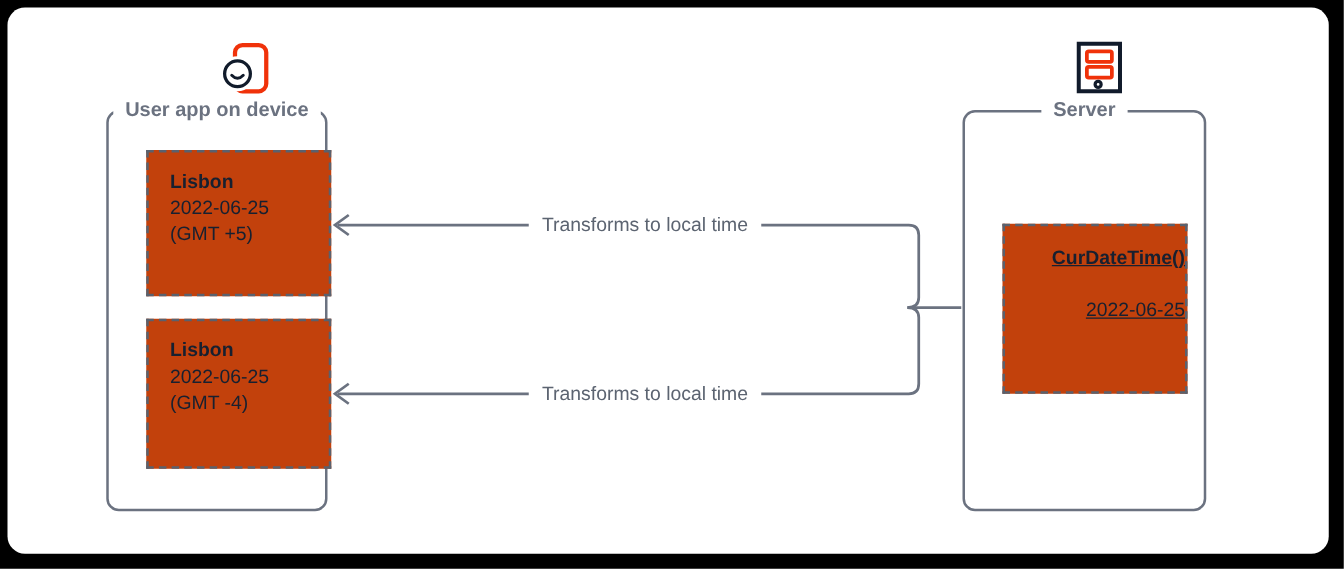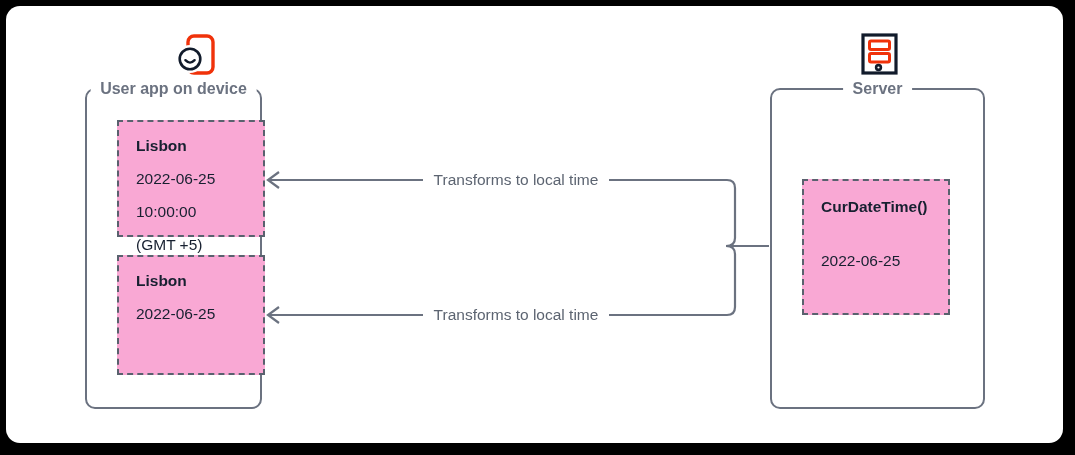--- a/index.html
+++ b/index.html
@@ -92,7 +92,7 @@
     </div>
   </div>
 
-  <div class="group-box" style="left:764px; top:82px; width:215px; height:321px;">
+  <div class="group-box" style="left:764px; top:82px; width:195px; height:321px;text-align:right;">
     <span class="group-label">Server</span>
 
     <div class="dashed-card" style="left:30px; top:89px; width:148px; height:136px; padding-top:15px;">

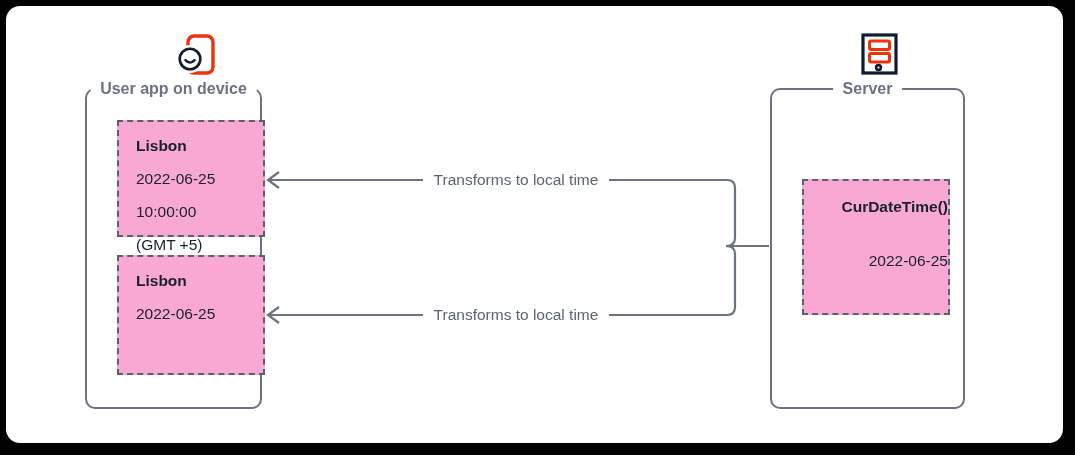--- a/index.html
+++ b/index.html
@@ -44,7 +44,7 @@
     color: #172030;
     font-size: 15.5px;
     line-height: 21px;
-    background: #f9a8d4;
+    background: #c2410c;
   }
   .dashed-card .card-title { font-weight: 700; font-size: 15.5px; }
   .dashed-card .card-line { font-weight: 400; margin-top: 12px; }

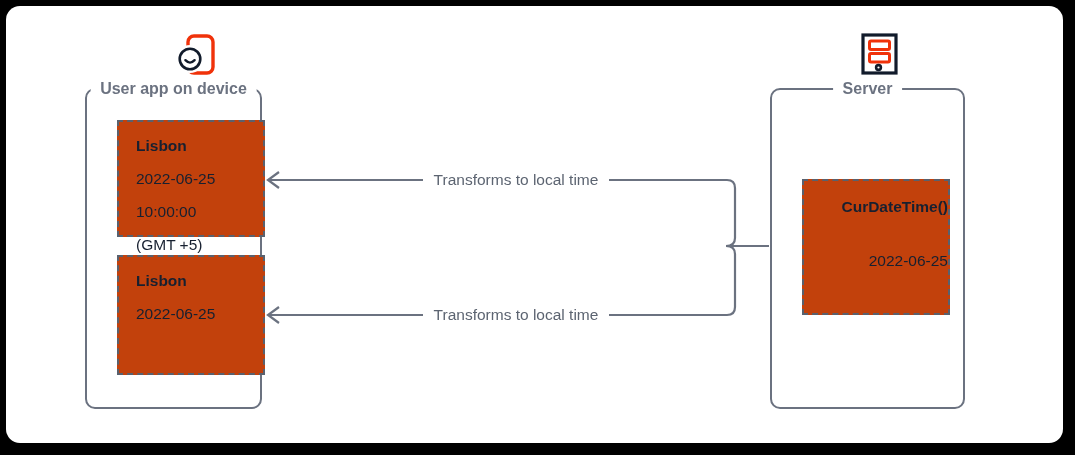--- a/index.html
+++ b/index.html
@@ -47,7 +47,7 @@
     background: #c2410c;
   }
   .dashed-card .card-title { font-weight: 700; font-size: 15.5px; }
-  .dashed-card .card-line { font-weight: 400; margin-top: 12px; }
+  .dashed-card .card-line { font-weight: 400; }
   .spacer-line { height: 21px; }
 
   .connector-svg { position: absolute; left: 260px; top: 150px; }

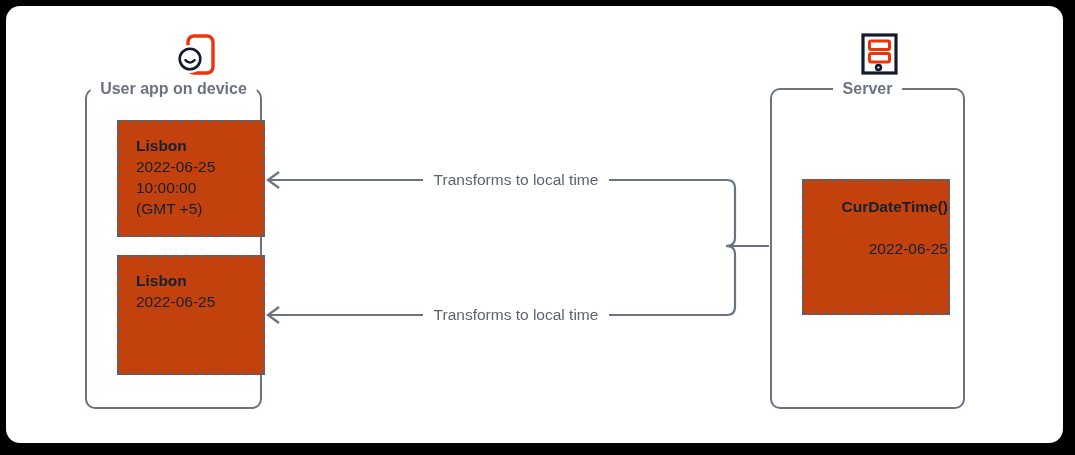--- a/index.html
+++ b/index.html
@@ -82,7 +82,6 @@
     <div class="dashed-card" style="left:30px; top:30px; width:148px; height:117px;">
       <div class="card-title">Lisbon</div>
       <div class="card-line">2022-06-25</div>
-      <div class="card-line">10:00:00</div>
       <div class="card-line">(GMT +5)</div>
     </div>
 

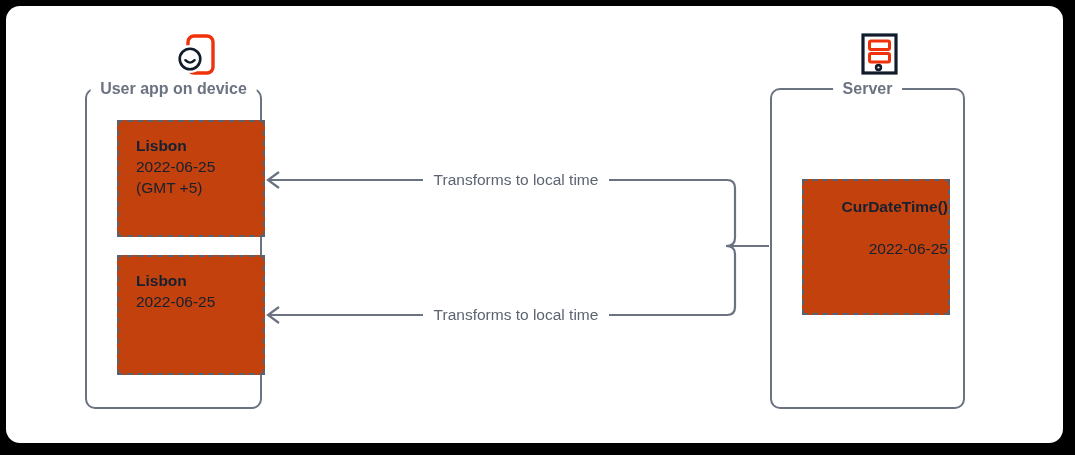--- a/index.html
+++ b/index.html
@@ -94,7 +94,7 @@
   <div class="group-box" style="left:764px; top:82px; width:195px; height:321px;text-align:right;">
     <span class="group-label">Server</span>
 
-    <div class="dashed-card" style="left:30px; top:89px; width:148px; height:136px; padding-top:15px;">
+    <div class="dashed-card" style="left:30px; top:89px; width:148px; height:136px; padding-top:15px;text-decoration:underline;">
       <div class="card-title">CurDateTime()</div>
       <div class="spacer-line"></div>
       <div class="card-line">2022-06-25</div>

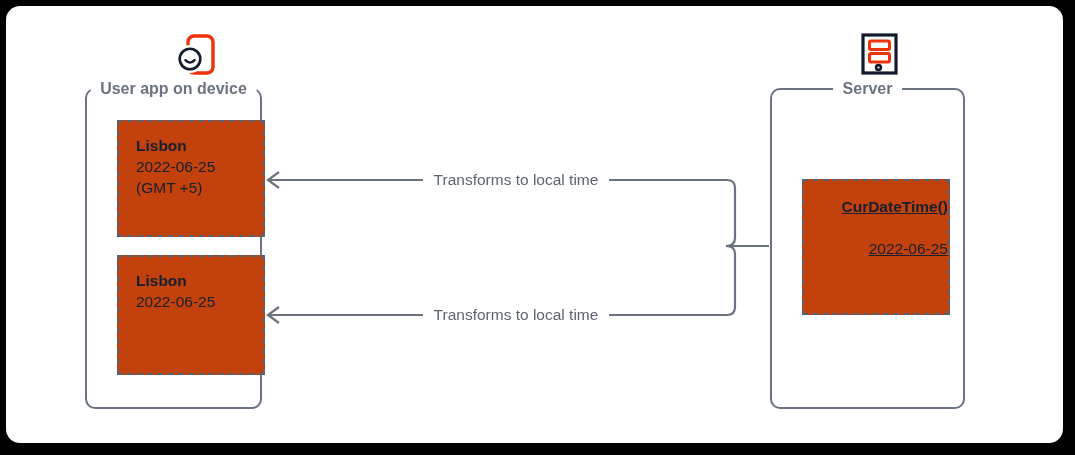--- a/index.html
+++ b/index.html
@@ -88,6 +88,7 @@
     <div class="dashed-card" style="left:30px; top:165px; width:148px; height:120px;">
       <div class="card-title">Lisbon</div>
       <div class="card-line">2022-06-25</div>
+      <div class="card-line">(GMT -4)</div>
     </div>
   </div>
 

